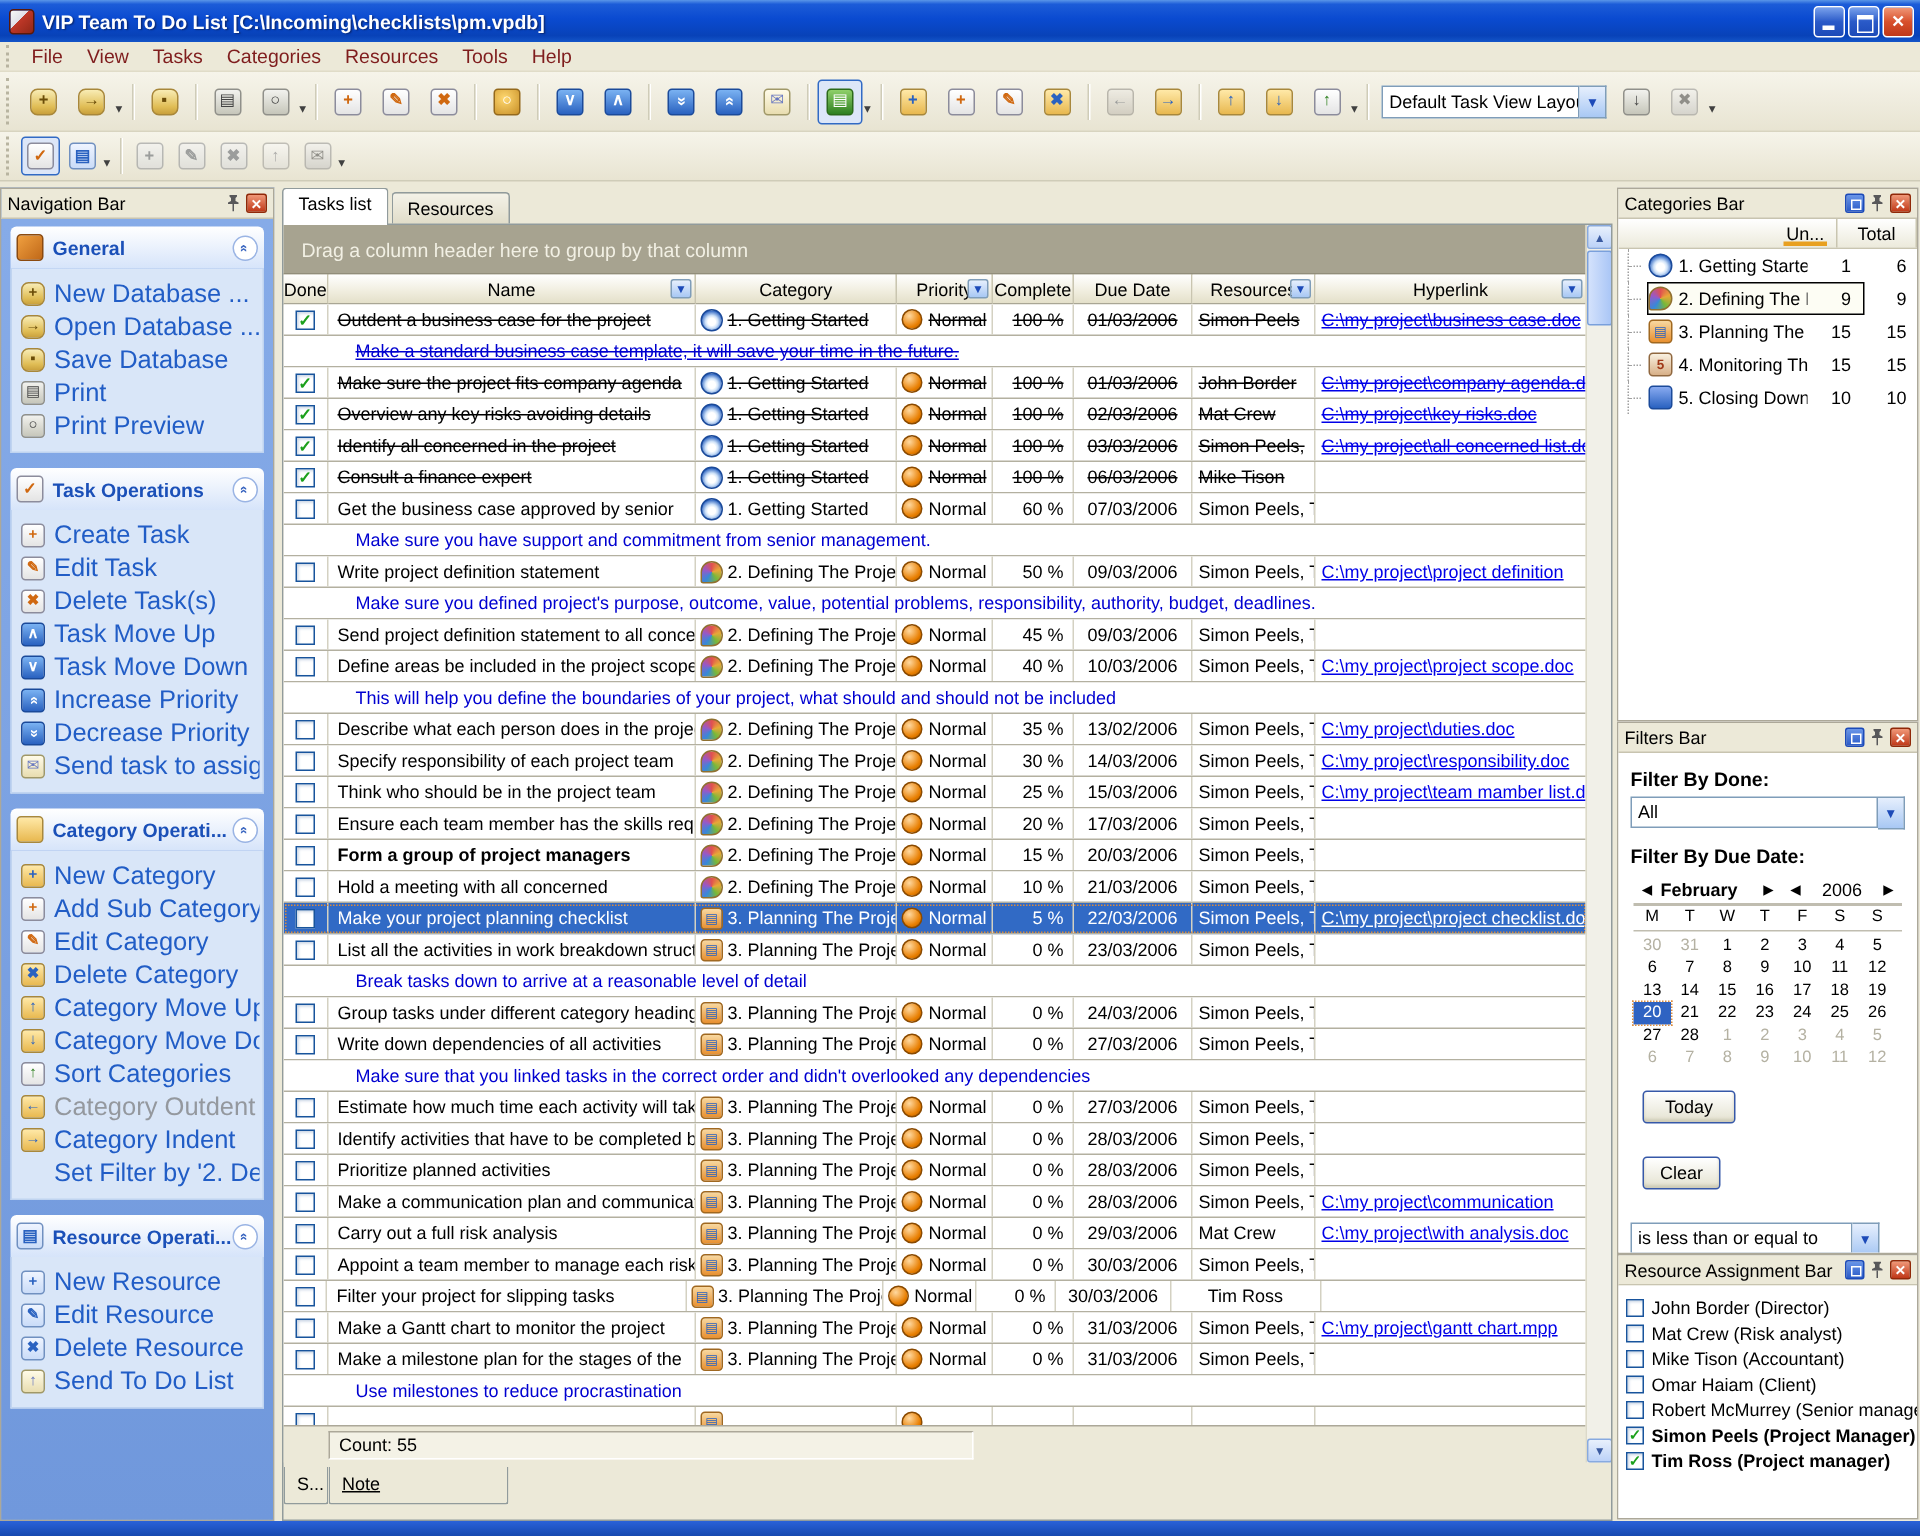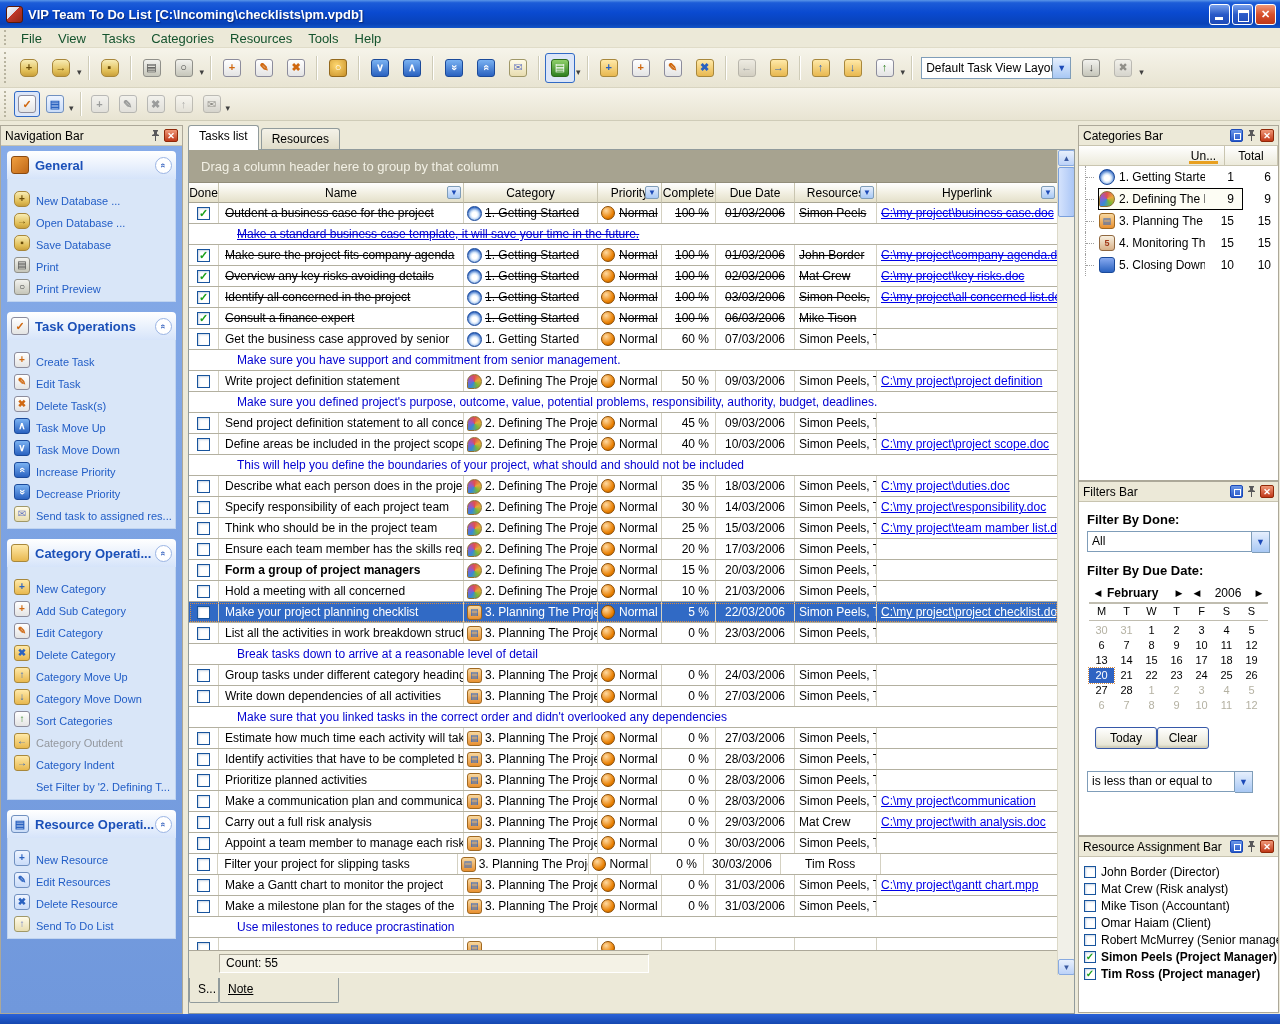--- a/index.html
+++ b/index.html
@@ -23,7 +23,7 @@
   
   .menubar{position:absolute;left:0;top:28px;width:1280px;height:20px;background:#ece9d8;display:flex;align-items:center;border-bottom:1px solid #e0dcc8;}
   .grip{width:5px;height:80%;margin:0 4px;border-left:2px dotted #b8b4a0;flex:none;}
-  .menu-item{font-size:13px;padding:1px 8px;color:#14532d;}
+  .menu-item{font-size:13px;padding:1px 8px;color:#7f1d1d;}
   .toolbar1{position:absolute;left:0;top:48px;width:1280px;height:40px;background:linear-gradient(180deg,#f6f4ea,#e8e4d2);display:flex;align-items:center;border-bottom:1px solid #d8d4c0;}
   .toolbar2{position:absolute;left:0;top:88px;width:1280px;height:33px;background:linear-gradient(180deg,#f6f4ea,#e8e4d2);display:flex;align-items:center;border-bottom:1px solid #cfccb8;}
   .tb-btn{width:30px;height:30px;border-radius:3px;display:flex;align-items:center;justify-content:center;margin:0 1px;flex:none;}

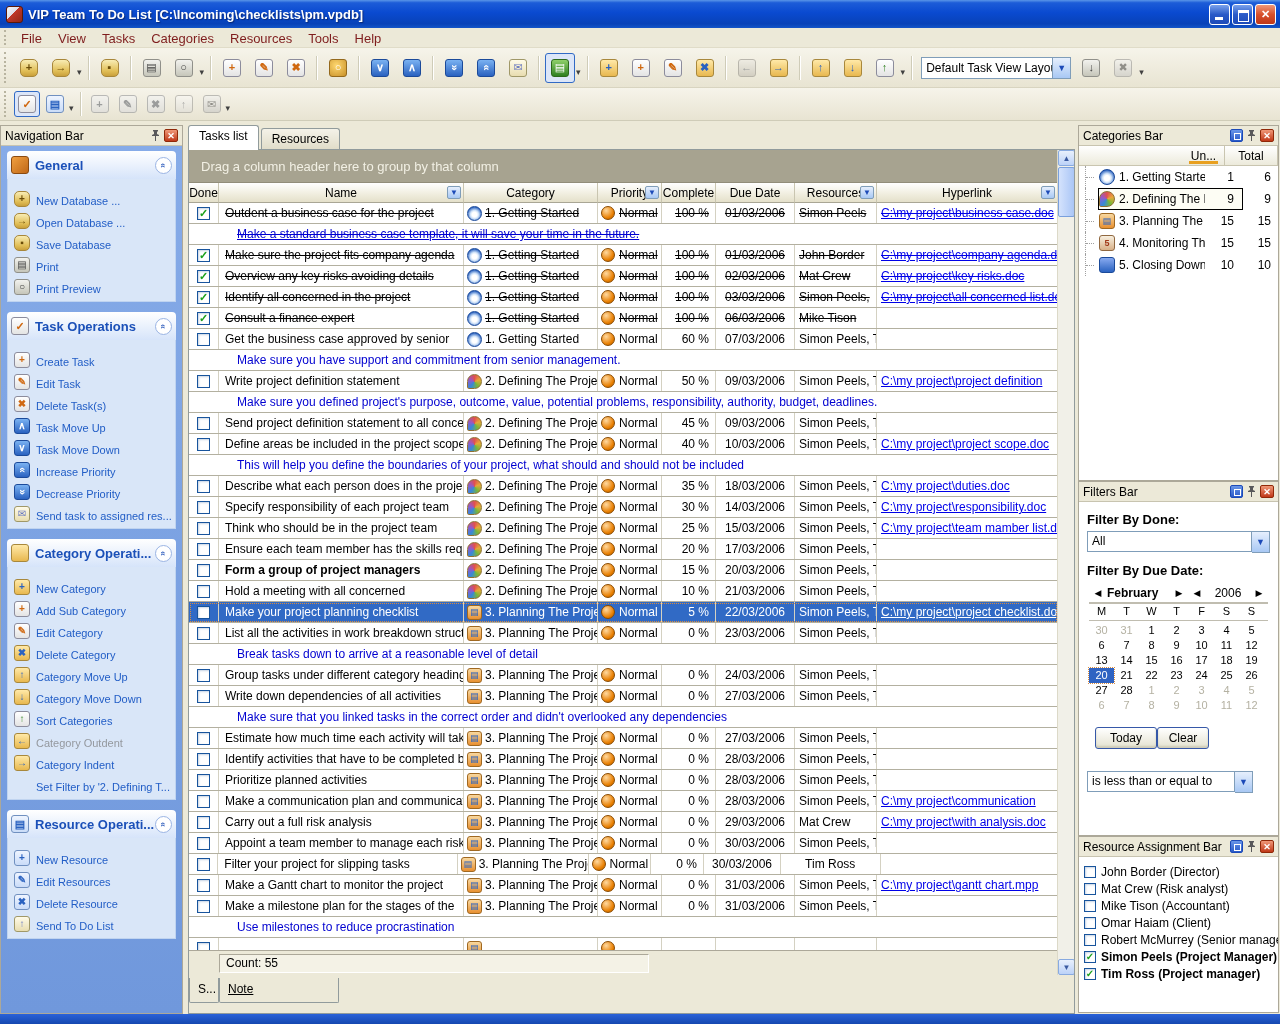--- a/index.html
+++ b/index.html
@@ -79,7 +79,7 @@
     display:flex;align-items:center;justify-content:center;flex:none;}
   .ng-chev span{display:inline-block;transform:rotate(90deg);letter-spacing:-1px;}
   .ng-body{background:#d9e6f8;padding:6px 2px 6px 6px;border:1px solid #c0d4f0;border-top:none;}
-  .ng-item{height:22px;display:flex;align-items:flex-end;gap:6px;font-size:11px;color:#215dc6;white-space:nowrap;overflow:hidden;}
+  .ng-item{height:22px;display:flex;align-items:center;gap:6px;font-size:17px;color:#215dc6;white-space:nowrap;overflow:hidden;}
   .ng-item.dis{color:#94989e;}
   .ng-item .ic{width:16px;height:16px;font-size:10px;}
   .ng-item.noicon{padding-left:22px;}

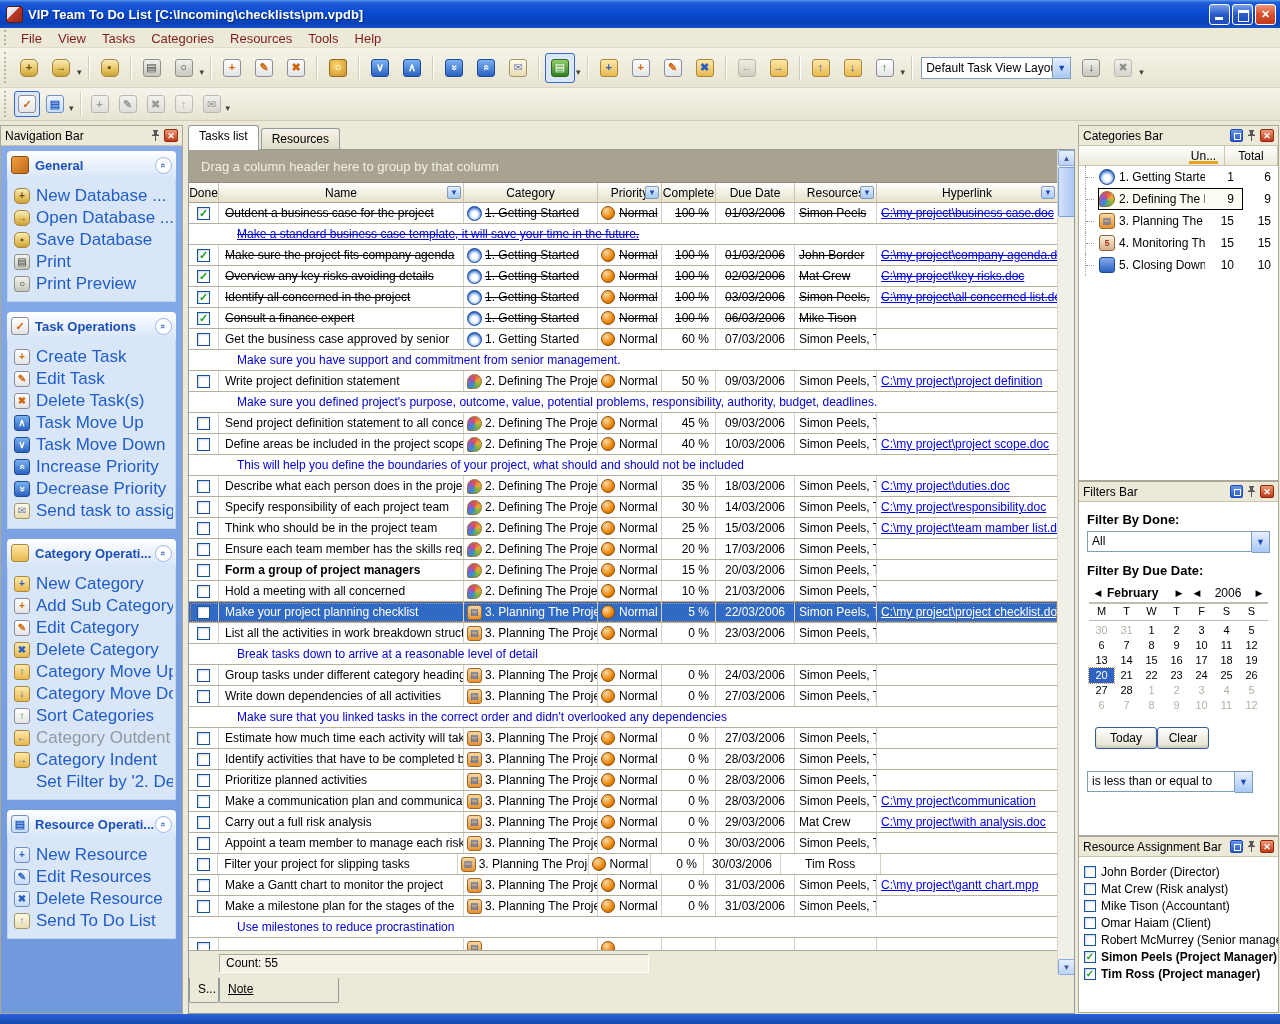--- a/index.html
+++ b/index.html
@@ -785,7 +785,7 @@
               <span class="txt">35 %</span>
             </div>
             <div class="td" style="width: 79px; justify-content: center;">
-              <span class="txt">18/03/2006</span>
+              <span class="txt">13/02/2006</span>
             </div>
             <div class="td" style="width: 82px; padding-left: 4px;">
               <span class="txt">Simon Peels, Tim</span>

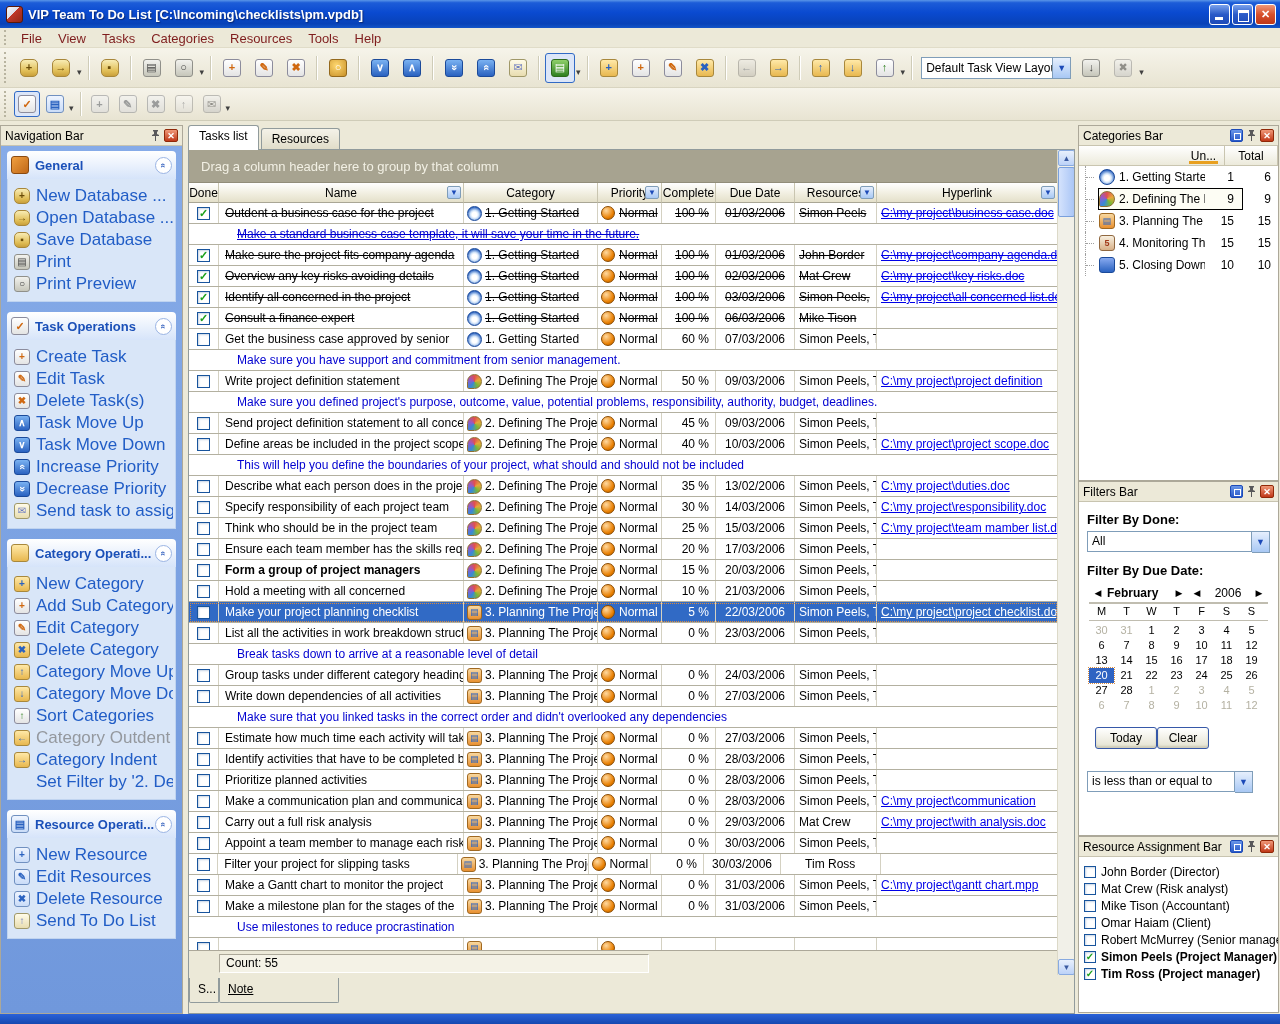--- a/index.html
+++ b/index.html
@@ -150,7 +150,7 @@
   .cal-cell{width:25px;text-align:center;font-size:11px;line-height:15px;}
   .cal-cell.muted{color:#b4b1a2;}
   .cal-cell.sel{background:#2f63c2;color:#fff;outline:1px dotted #d98c3f;}
-  .f-btnrow{display:flex;margin:14px 0 0 16px;}
+  .f-btnrow{display:flex;gap:22px;margin:14px 0 0 16px;flex-direction:column;}
   .xp-btn{width:62px;height:22px;border:1px solid #3658a8;border-radius:3px;background:linear-gradient(180deg,#fff,#e4e2d0);
     font-size:12px;display:flex;align-items:center;justify-content:center;box-shadow:inset 0 -2px 2px #cfccb8;}
   

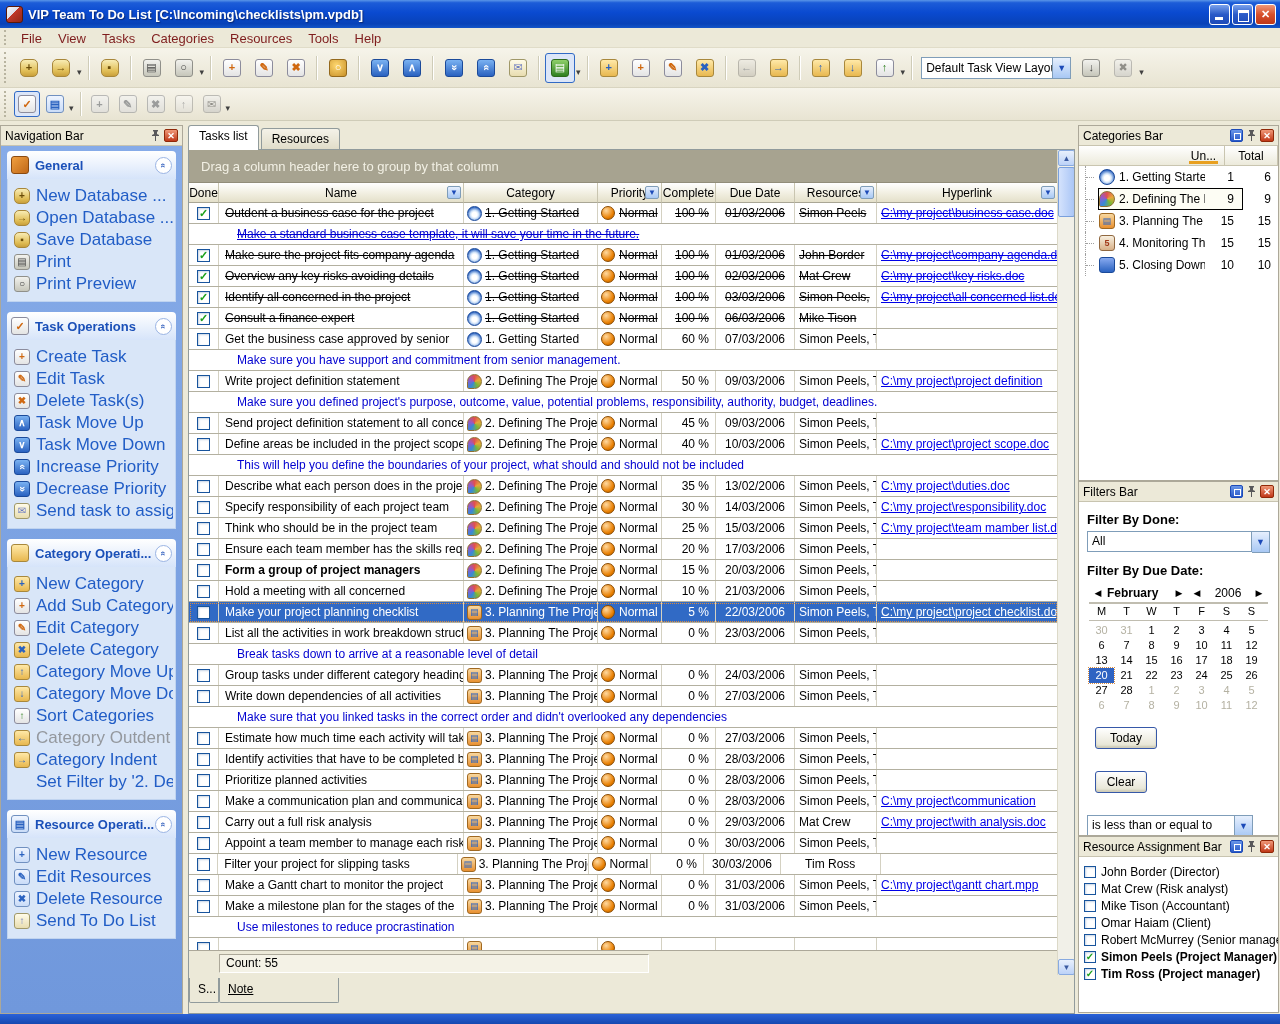--- a/index.html
+++ b/index.html
@@ -462,7 +462,7 @@
             </div>
             <div class="ng-item">
               <span class="ic i-cd sm" data-g="✎"></span>
-              <span>Edit Resources</span>
+              <span>Edit Resource</span>
             </div>
             <div class="ng-item">
               <span class="ic i-cd sm" data-g="✖"></span>

